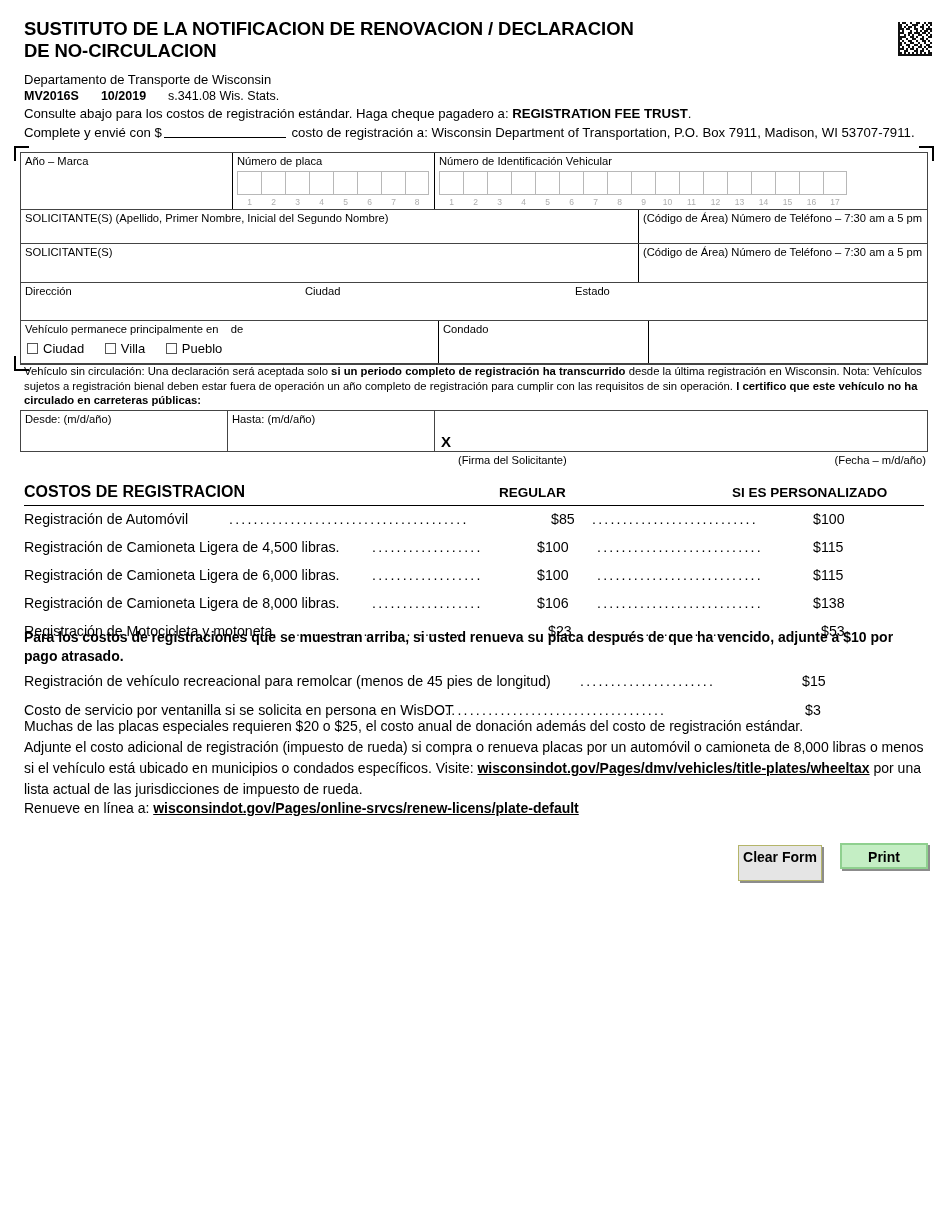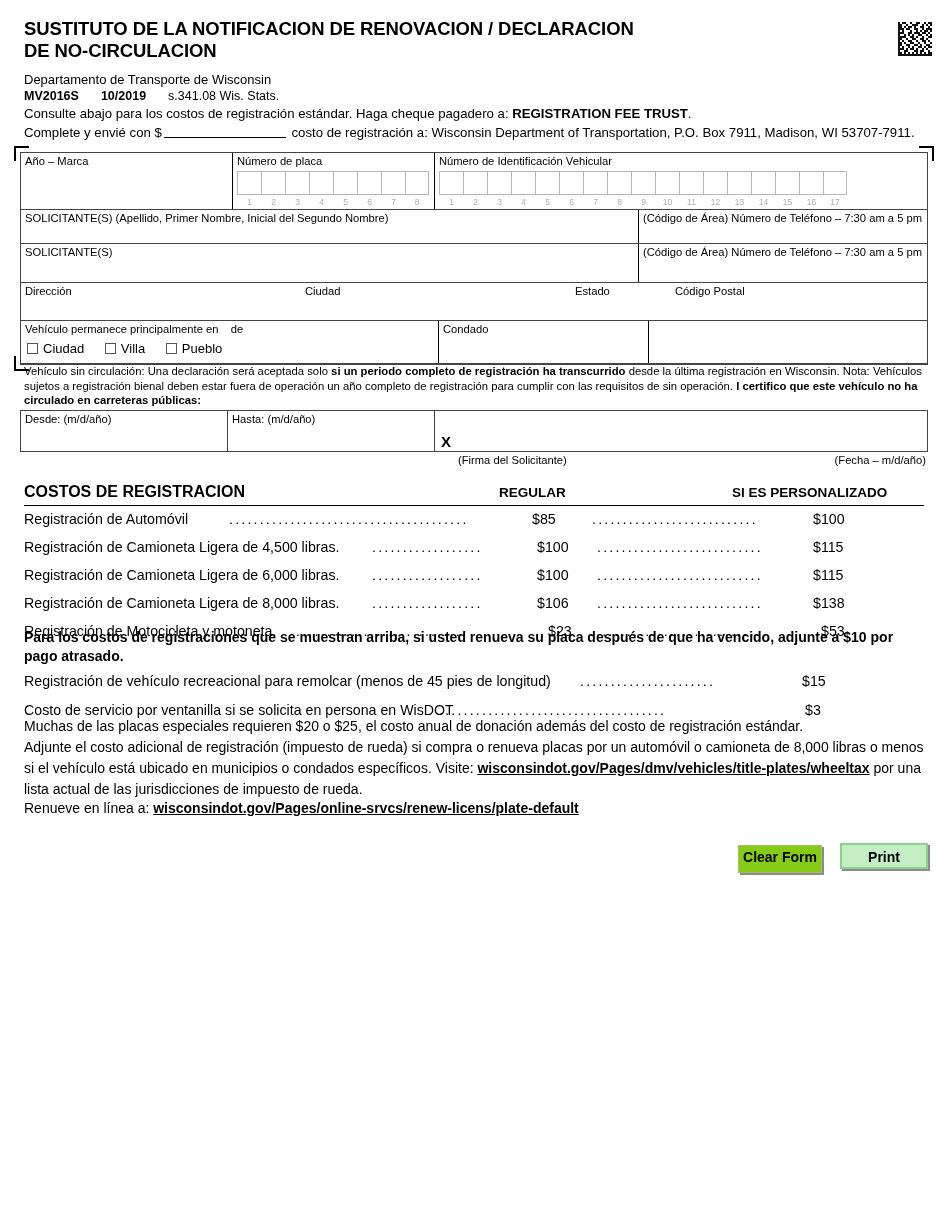--- a/index.html
+++ b/index.html
@@ -353,9 +353,6 @@
       <div class="cell" style="width:100px;border-right:none;">
         <span class="lbl">Estado</span>
       </div>
-      <div class="cell" style="width:256px;">
-        <span class="lbl">Código Postal</span>
-      </div>
     </div>
 
     <div class="row" style="height:43px;">

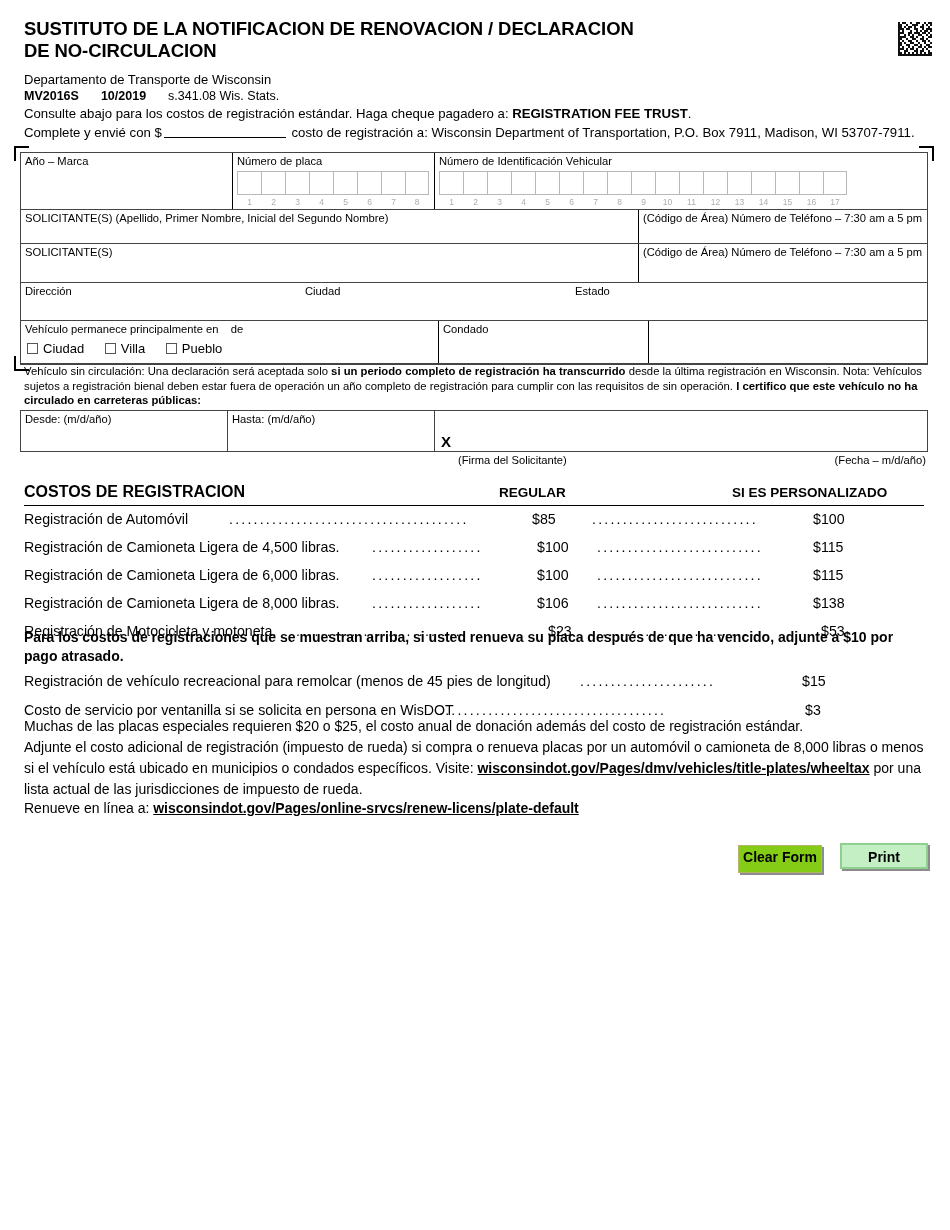--- a/index.html
+++ b/index.html
@@ -403,7 +403,7 @@
     <div class="feerow">
       <span class="nm">Registración de Automóvil</span>
       <span class="lead1" style="left:205px;width:310px;">.......................................</span>
-      <span class="v1" style="left:508px;">$85</span>
+      <span class="v1" style="left:527px;">$85</span>
       <span class="lead2" style="left:568px;width:218px;">...........................</span>
       <span class="v2" style="left:789px;">$100</span>
     </div>

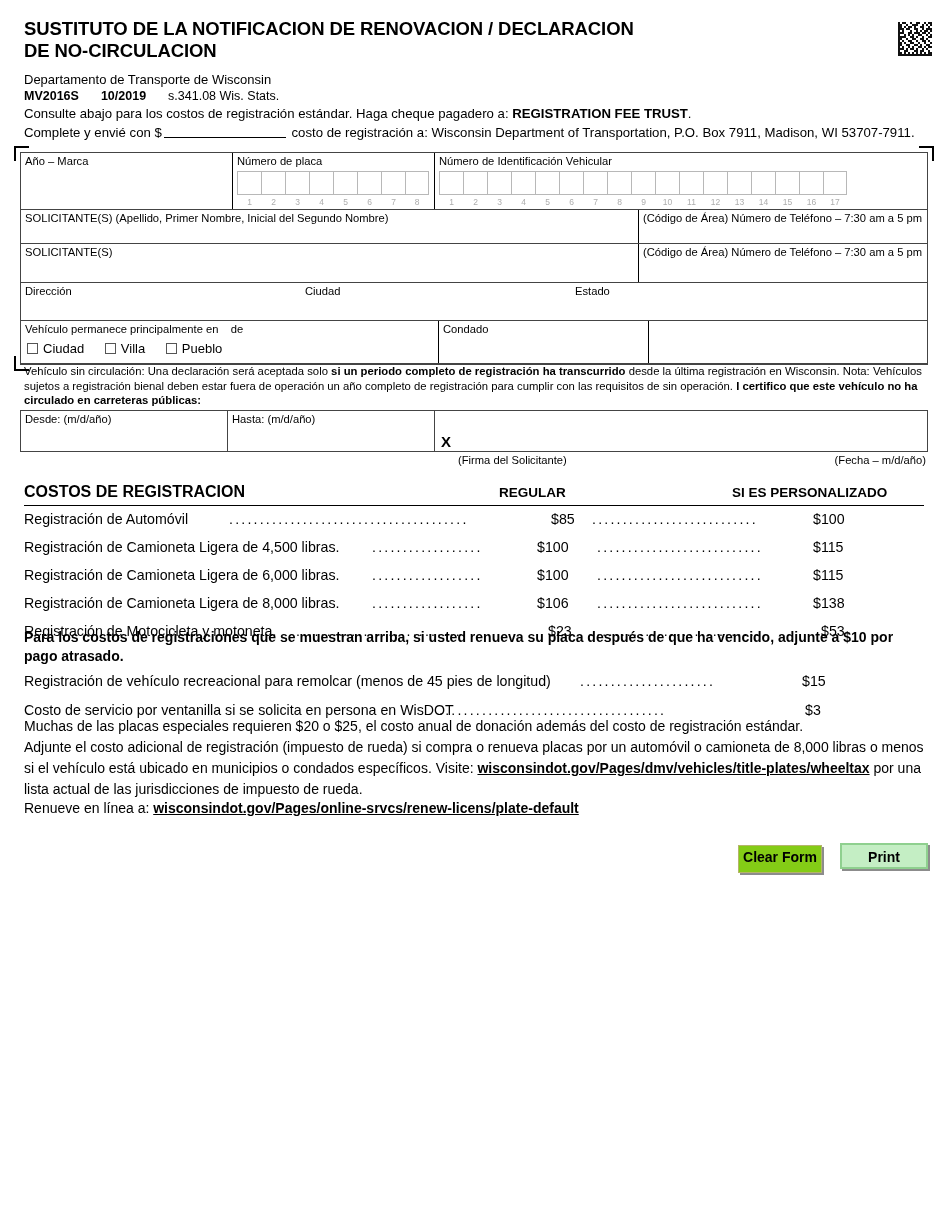--- a/index.html
+++ b/index.html
@@ -100,8 +100,8 @@
   
   .btn{position:absolute;box-sizing:border-box;font-size:14px;font-weight:bold;
        text-align:center;cursor:pointer;border:1px solid #8a8a6a;}
-  .btn-clear{left:738px;top:845px;width:84px;height:28px;line-height:22px;
-             background:#84cc16;border-color:#b5b56a;
+  .btn-clear{left:738px;top:845px;width:84px;height:36px;line-height:22px;
+             background:#e5e5e5;border-color:#b5b56a;
              box-shadow:2px 2px 0 rgba(0,0,0,0.45);}
   .btn-print{left:840px;top:843px;width:88px;height:26px;line-height:24px;
              background:#c4eec4;border:2px solid #8fd08f;

